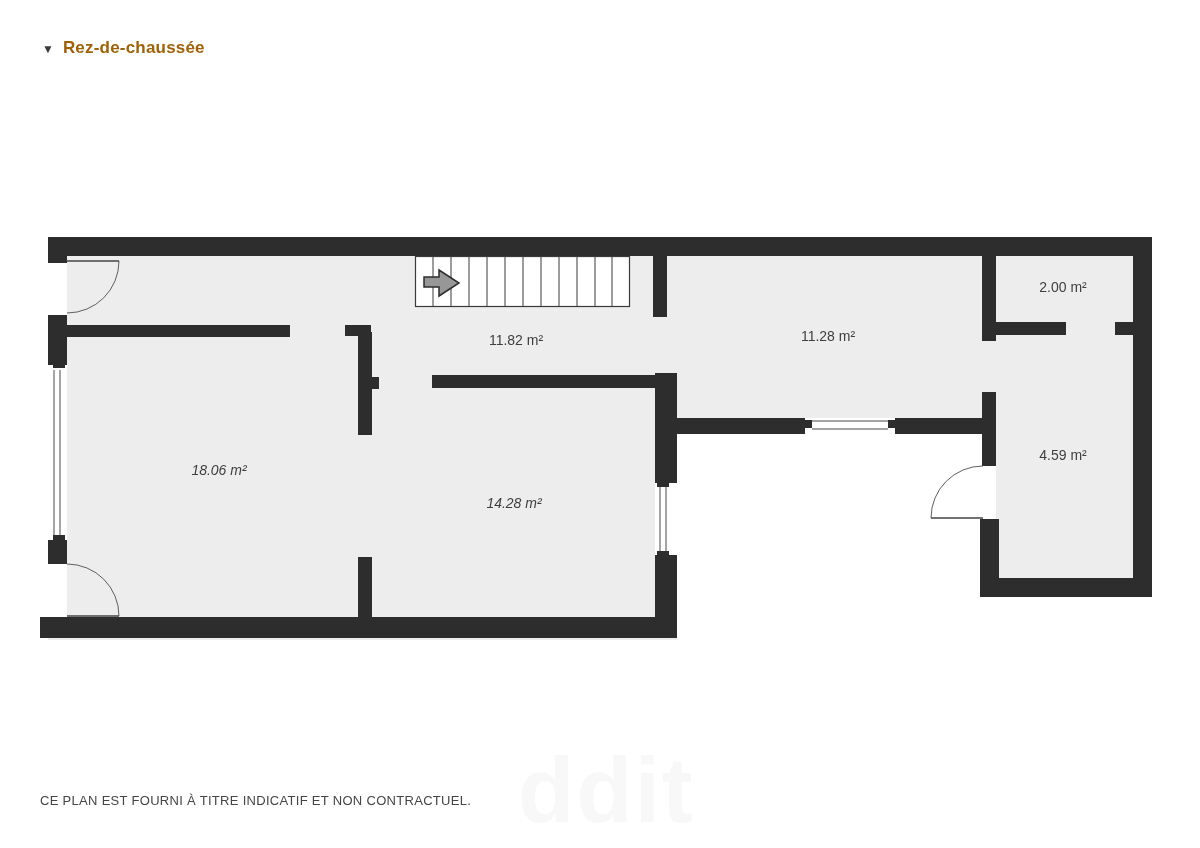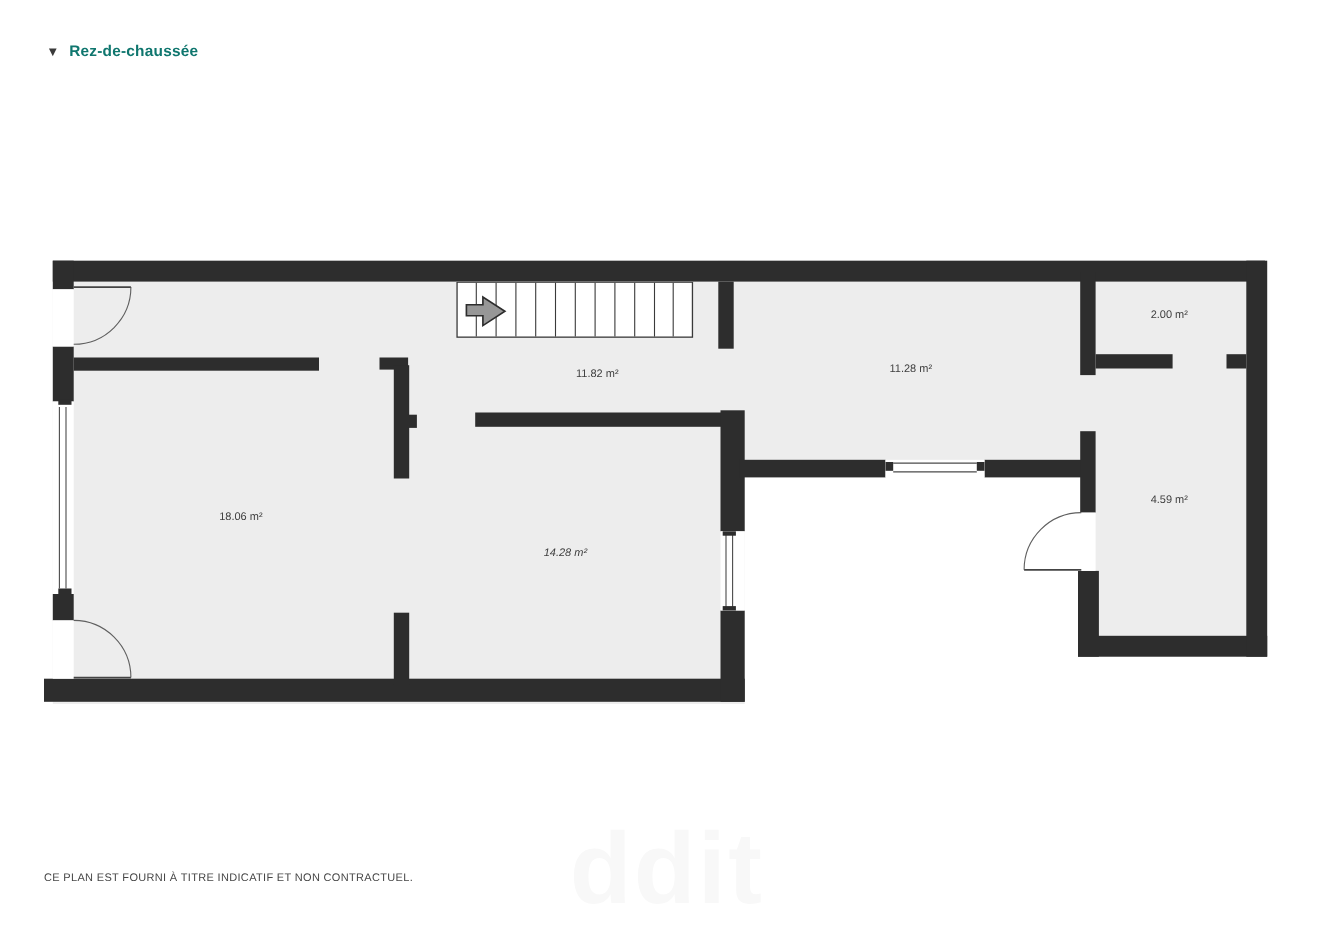--- a/index.html
+++ b/index.html
@@ -20,7 +20,7 @@
     transform:translateY(1px);
   }
   .title-text{
-    font-size:14px;font-weight:bold;color:#0f766e;letter-spacing:0.2px;
+    font-size:17px;font-weight:bold;color:#a16207;letter-spacing:0.2px;
   }
   .room-label{
     position:absolute;transform:translate(-50%,-50%);

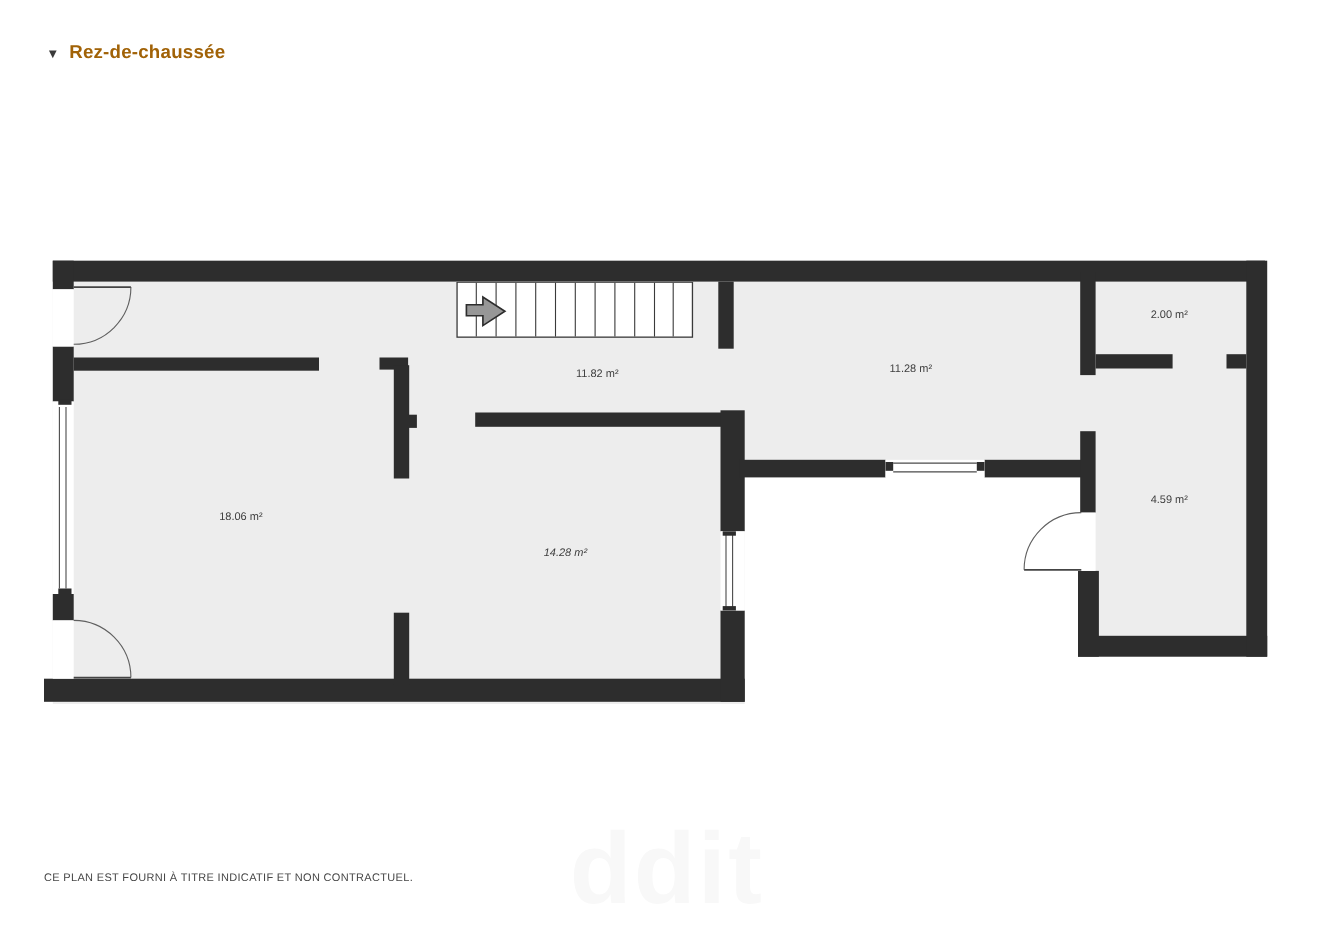--- a/index.html
+++ b/index.html
@@ -24,7 +24,7 @@
   }
   .room-label{
     position:absolute;transform:translate(-50%,-50%);
-    font-size:10px;color:#3e3e3e;white-space:nowrap;
+    font-size:14px;color:#3e3e3e;white-space:nowrap;
   }
   .watermark{
     position:absolute;left:518px;top:738px;

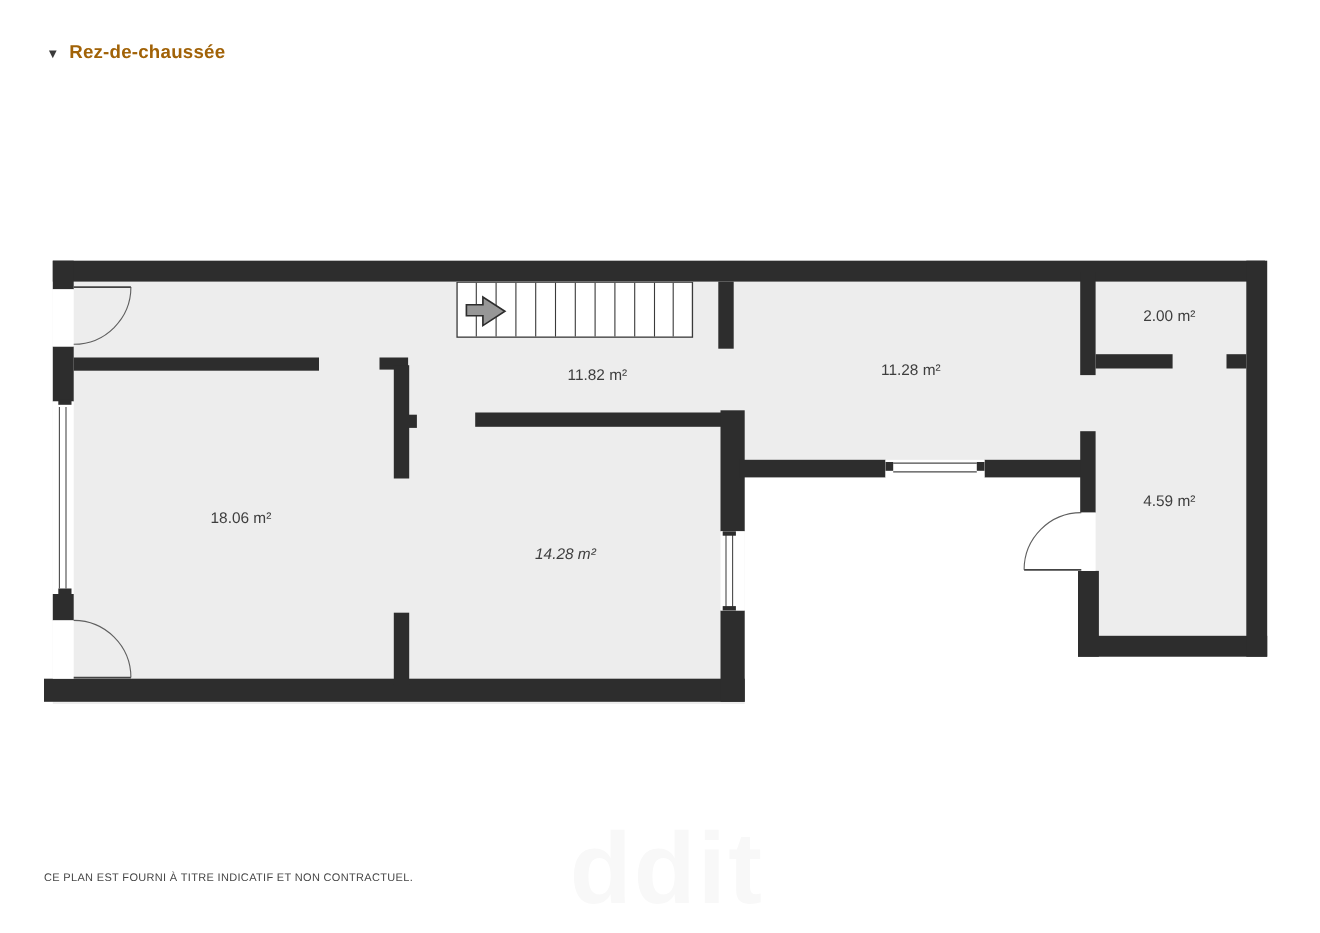--- a/index.html
+++ b/index.html
@@ -116,7 +116,7 @@
   <div id="labels">
       <div class="room-label" style="left: 219px; top: 470px;">18.06 m²</div>
       <div class="room-label" style="left: 514px; top: 503px; font-style: italic;">14.28 m²</div>
-      <div class="room-label" style="left: 516px; top: 340px; margin-left: 27px;">11.82 m²</div>
+      <div class="room-label" style="left: 516px; top: 340px;">11.82 m²</div>
       <div class="room-label" style="left: 828px; top: 336px;">11.28 m²</div>
       <div class="room-label" style="left: 1063px; top: 287px;">2.00 m²</div>
       <div class="room-label" style="left: 1063px; top: 455px;">4.59 m²</div>

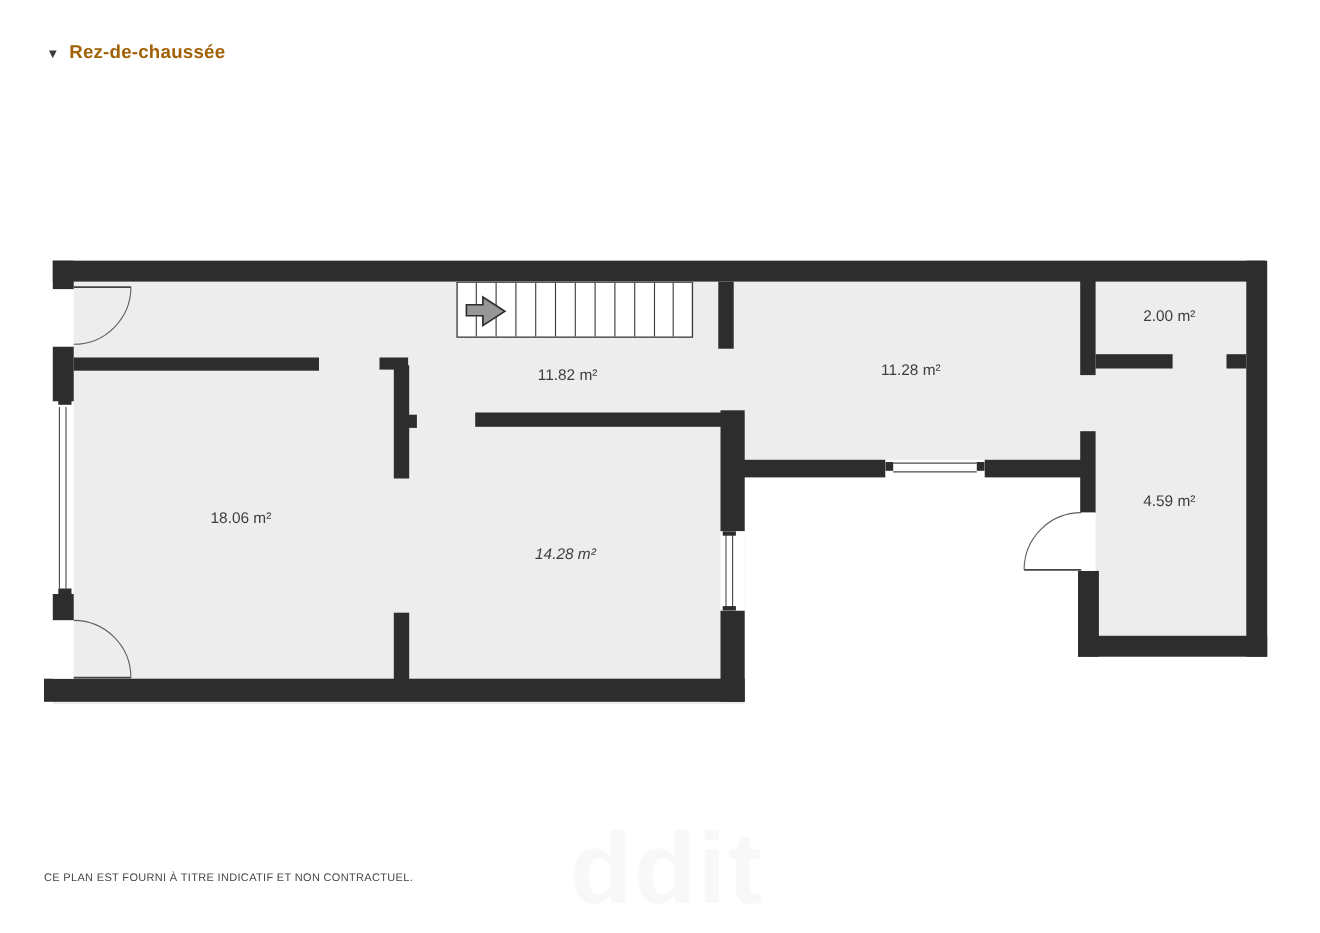--- a/index.html
+++ b/index.html
@@ -114,7 +114,7 @@
     </svg>
 
   <div id="labels">
-      <div class="room-label" style="left: 219px; top: 470px;">18.06 m²</div>
+      <div class="room-label" style="left: 219px; top: 470px; font-style: italic;">18.06 m²</div>
       <div class="room-label" style="left: 514px; top: 503px; font-style: italic;">14.28 m²</div>
       <div class="room-label" style="left: 516px; top: 340px;">11.82 m²</div>
       <div class="room-label" style="left: 828px; top: 336px;">11.28 m²</div>

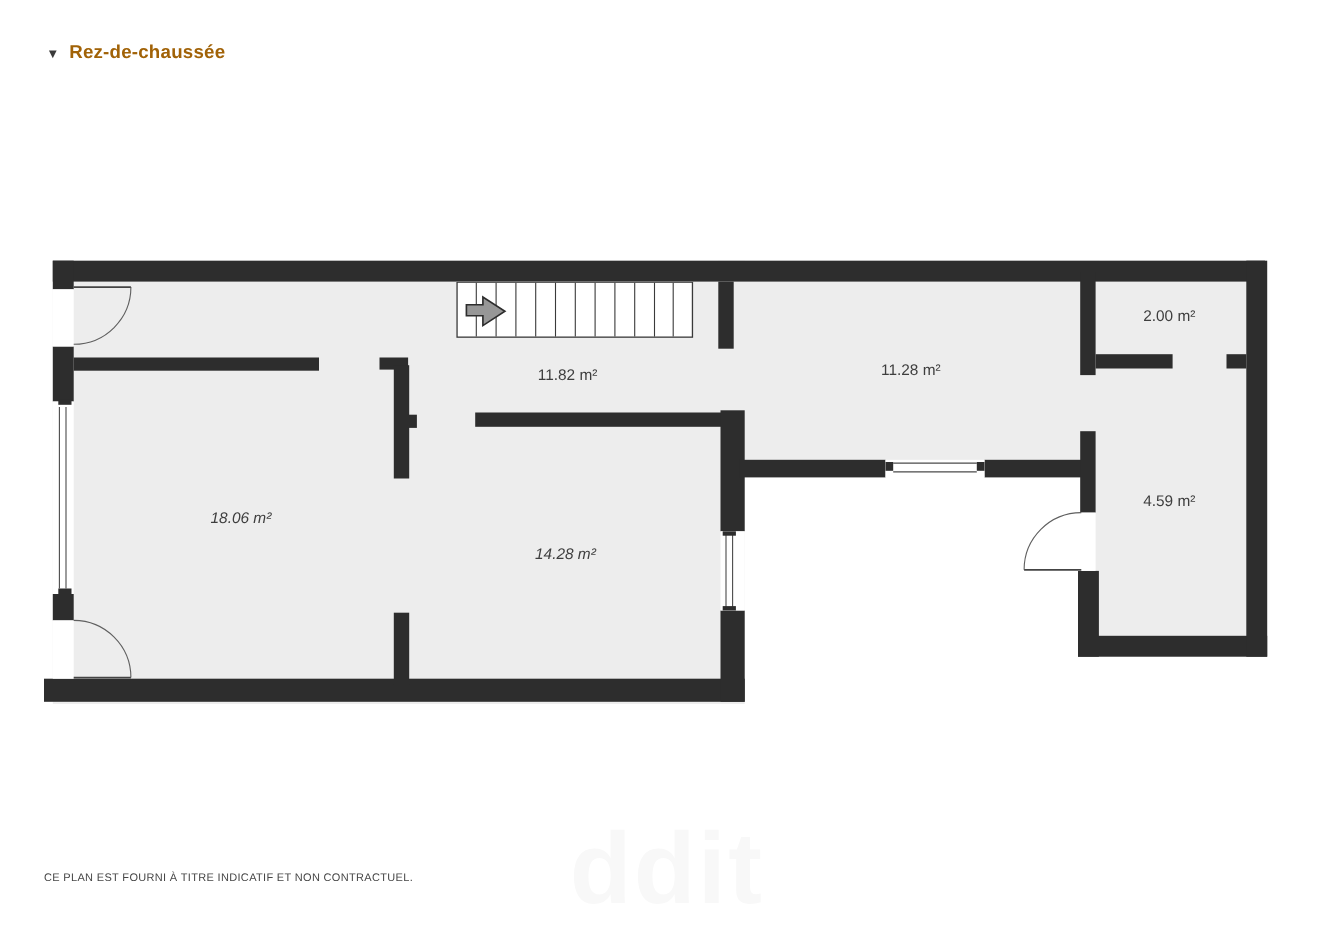--- a/index.html
+++ b/index.html
@@ -33,7 +33,7 @@
   }
   .disclaimer{
     position:absolute;left:40px;top:793px;
-    font-size:10px;color:#454545;letter-spacing:0.3px;text-align:right;
+    font-size:13px;color:#454545;letter-spacing:0.3px;text-align:right;
   }
 </style>
 </head>

